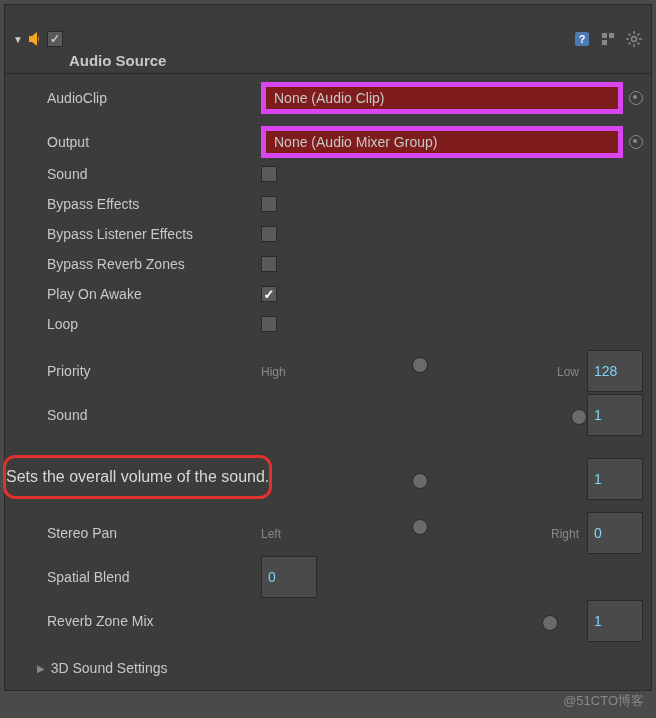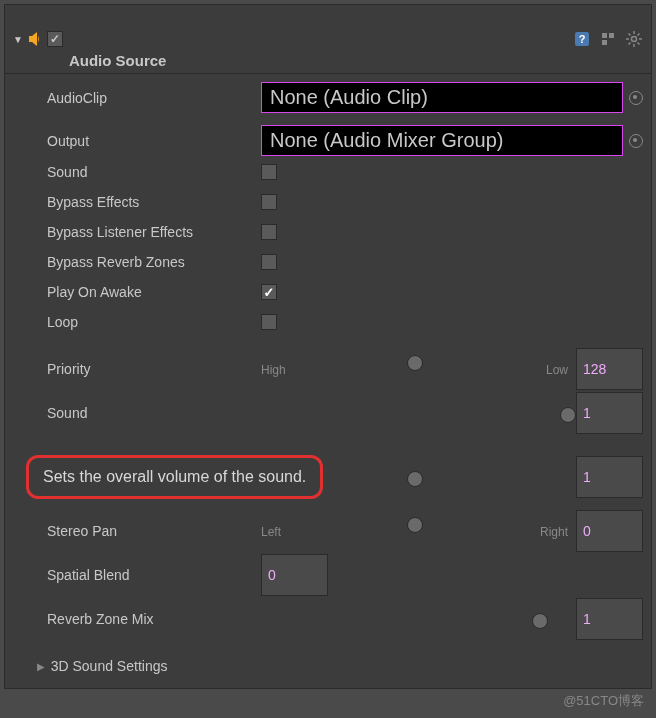--- a/index.html
+++ b/index.html
@@ -18,7 +18,7 @@
     .row { display: flex; align-items: center; min-height: 28px; margin-bottom: 2px; }
     .label { width: 244px; padding-left: 30px; font-size: 14px; }
     .value { flex: 1; display: flex; align-items: center; gap: 6px; }
-    .object-field { flex: 1; background: #000000; border: 1px solid #d946ef; padding: 3px 8px; font-size: 20px; color: #c8c8c8; }
+    .object-field { flex: 1; background: #7f1d1d; border: 5px solid #d946ef; padding: 3px 8px; font-size: 14px; color: #c8c8c8; }
     .target-icon { width: 14px; height: 14px; border: 1.5px solid #888; border-radius: 50%; position: relative; cursor: pointer; }
     .target-icon::after { content: ""; position: absolute; top: 3px; left: 3px; width: 4px; height: 4px; background: #888; border-radius: 50%; }
     .checkbox { width: 16px; height: 16px; background: #5a5a5a; border: 1px solid #2a2a2a; display: flex; align-items: center; justify-content: center; cursor: pointer; }

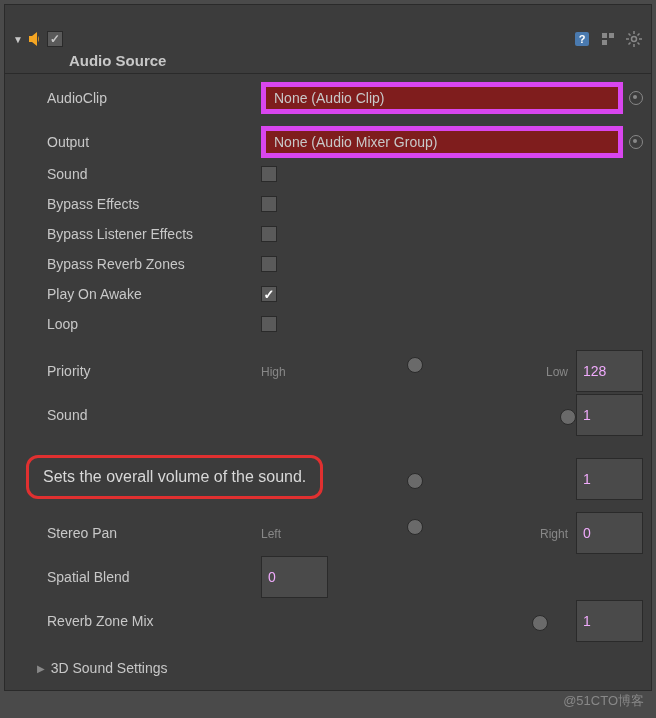--- a/index.html
+++ b/index.html
@@ -26,7 +26,7 @@
     .slider { flex: 1; height: 4px; background: #2a2a2a; position: relative; cursor: pointer; }
     .slider-thumb { position: absolute; top: -6px; width: 16px; height: 16px; background: #6a6a6a; border-radius: 50%; border: 1px solid #2a2a2a; cursor: pointer; transform: translateX(-50%); }
     .slider-labels { display: flex; justify-content: space-between; font-size: 12px; color: #888; margin-top: 2px; }
-    .number-field { width: 67px; background: #4a4a4a; border: 1px solid #2a2a2a; padding: 12px 6px; color: #f0abfc; font-size: 14px; }
+    .number-field { width: 56px; background: #4a4a4a; border: 1px solid #2a2a2a; padding: 12px 6px; color: #7dd3fc; font-size: 14px; }
     .gap { height: 10px; }
     .tooltip-box { position: absolute; left: 26px; top: 455px; background: #3c3c3c; border: 3px solid #e03030; border-radius: 12px; padding: 10px 14px; font-size: 16px; color: #d8d8d8; z-index: 10; }
     .section-header { display: flex; align-items: center; padding: 6px 0 6px 20px; cursor: pointer; }

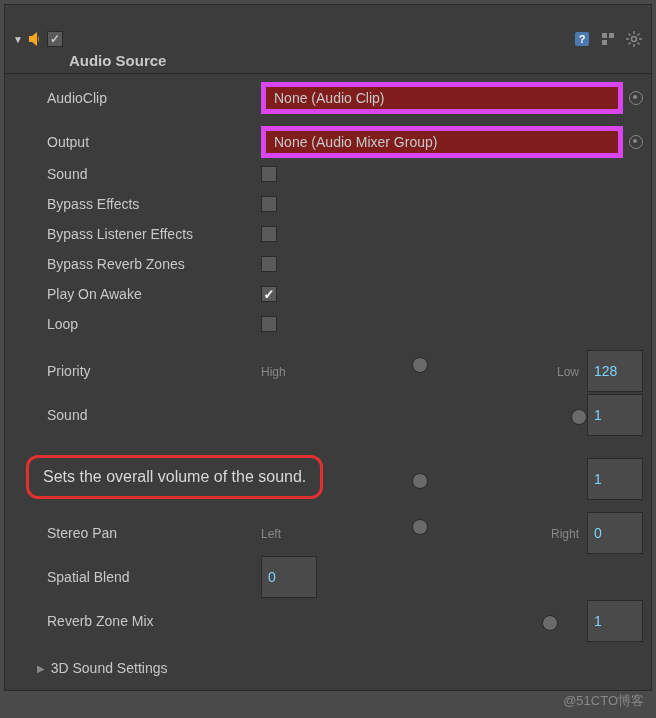--- a/index.html
+++ b/index.html
@@ -28,7 +28,7 @@
     .slider-labels { display: flex; justify-content: space-between; font-size: 12px; color: #888; margin-top: 2px; }
     .number-field { width: 56px; background: #4a4a4a; border: 1px solid #2a2a2a; padding: 12px 6px; color: #7dd3fc; font-size: 14px; }
     .gap { height: 10px; }
-    .tooltip-box { position: absolute; left: 26px; top: 455px; background: #3c3c3c; border: 3px solid #e03030; border-radius: 12px; padding: 10px 14px; font-size: 16px; color: #d8d8d8; z-index: 10; }
+    .tooltip-box { position: absolute; left: 3px; top: 455px; background: #3c3c3c; border: 3px solid #e03030; border-radius: 12px; padding: 10px 0; font-size: 16px; color: #d8d8d8; z-index: 10; }
     .section-header { display: flex; align-items: center; padding: 6px 0 6px 20px; cursor: pointer; }
     .section-foldout { color: #888; font-size: 10px; margin-right: 6px; }
     .watermark { position: absolute; bottom: 8px; right: 12px; color: #888; font-size: 13px; }

